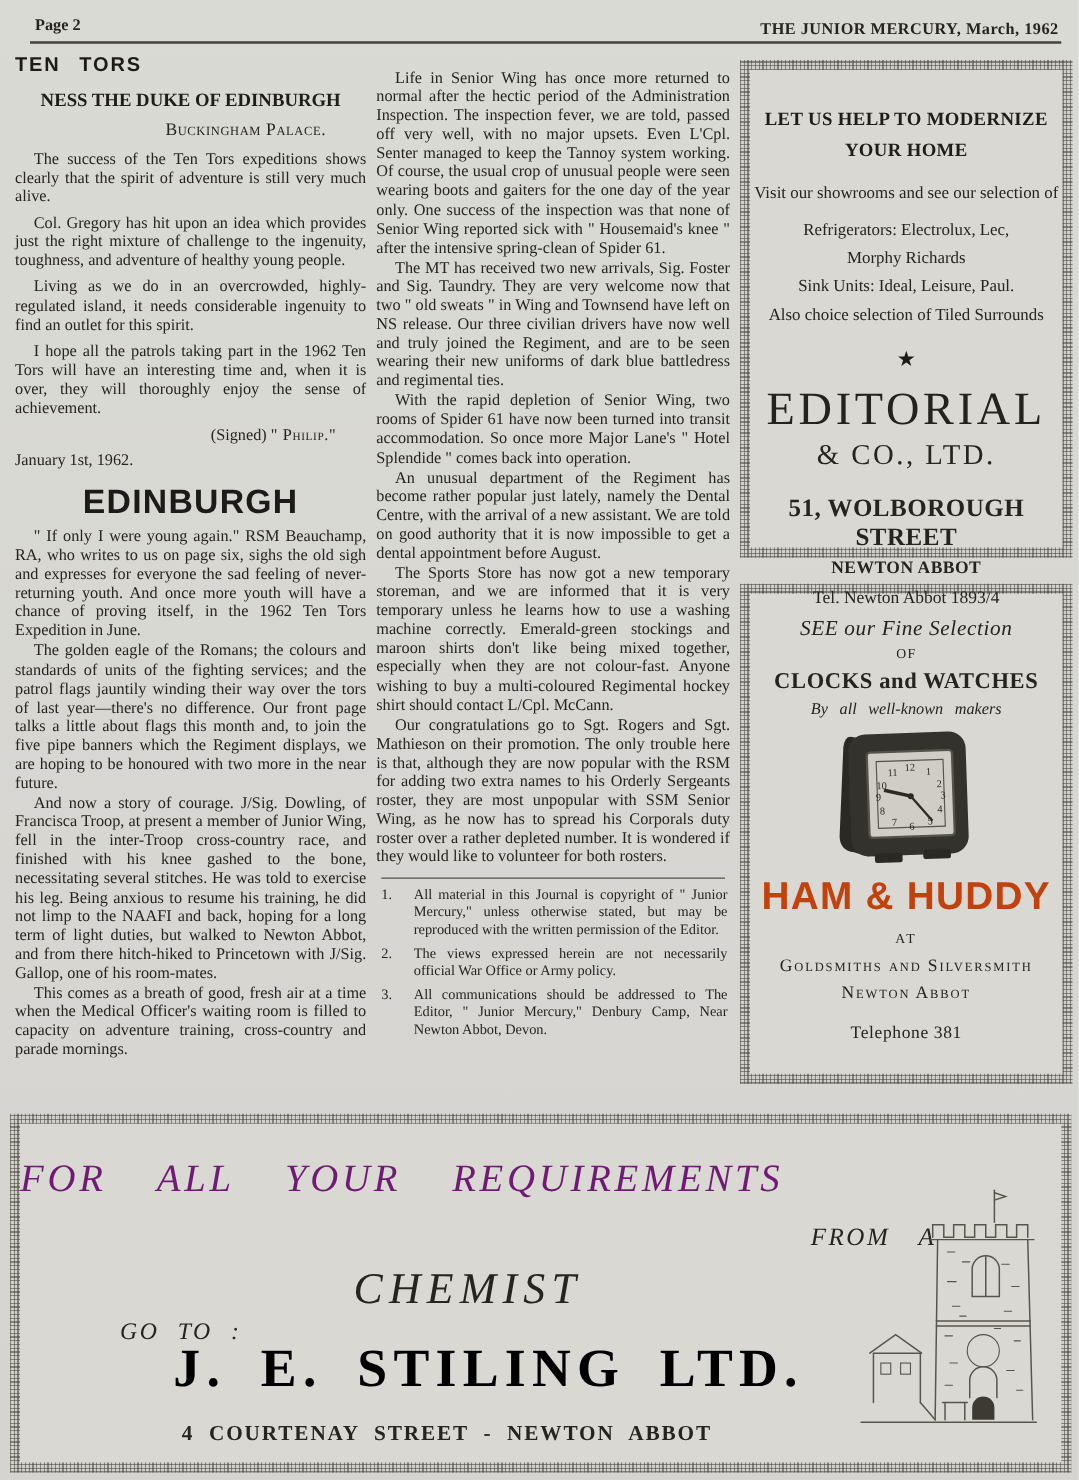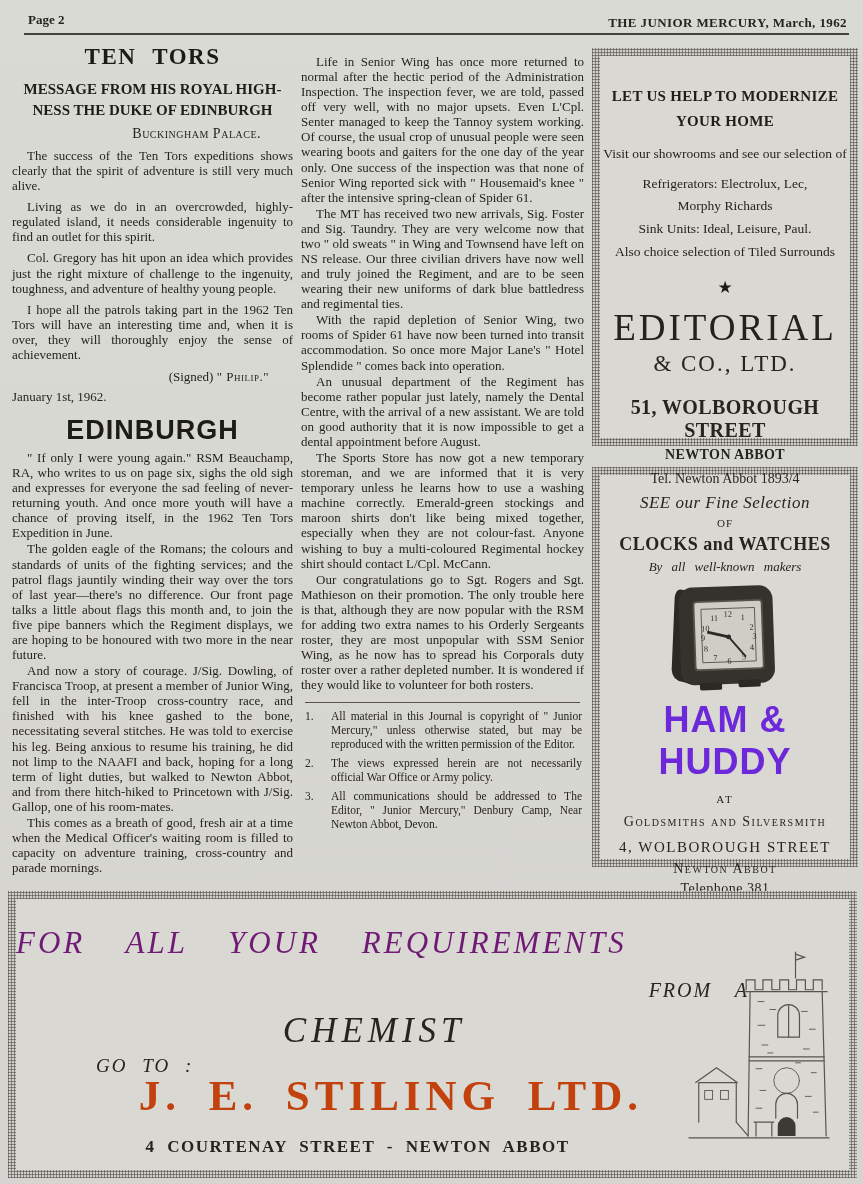--- a/index.html
+++ b/index.html
@@ -21,8 +21,8 @@
   .col-mid{left:301px;width:283px;}
   .col-right{left:592px;width:266px;top:48px;}
   .col-title{
-    font-family:Liberation Serif, serif;font-weight:bold;
-    font-size:23px;text-align:center;letter-spacing:1.5px;word-spacing:9px;
+    font-family:Liberation Sans, sans-serif;font-weight:bold;
+    font-size:16px;letter-spacing:1.5px;word-spacing:9px;
     color:#1d1b17;
   }
   .sub-head{font-size:15px;font-weight:bold;text-align:center;line-height:1.4;margin-top:9px;color:#1f1d19;}

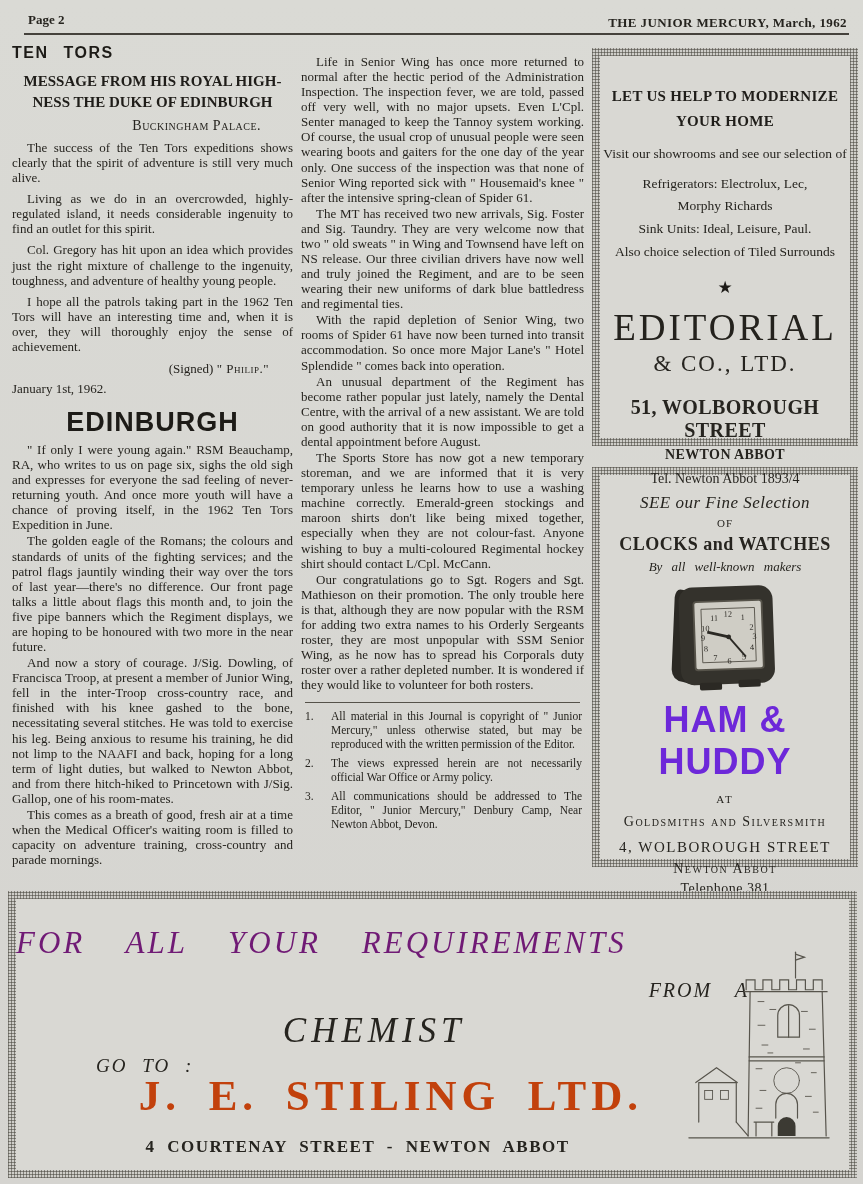--- a/index.html
+++ b/index.html
@@ -97,7 +97,6 @@
   <div class="col col-left">
     <div class="col-title">TEN TORS</div>
     <div class="sub-head">
-      <div>MESSAGE FROM HIS ROYAL HIGH-</div>
       <div>NESS THE DUKE OF EDINBURGH</div>
     </div>
     <div class="dateline sc">Buckingham Palace.</div>

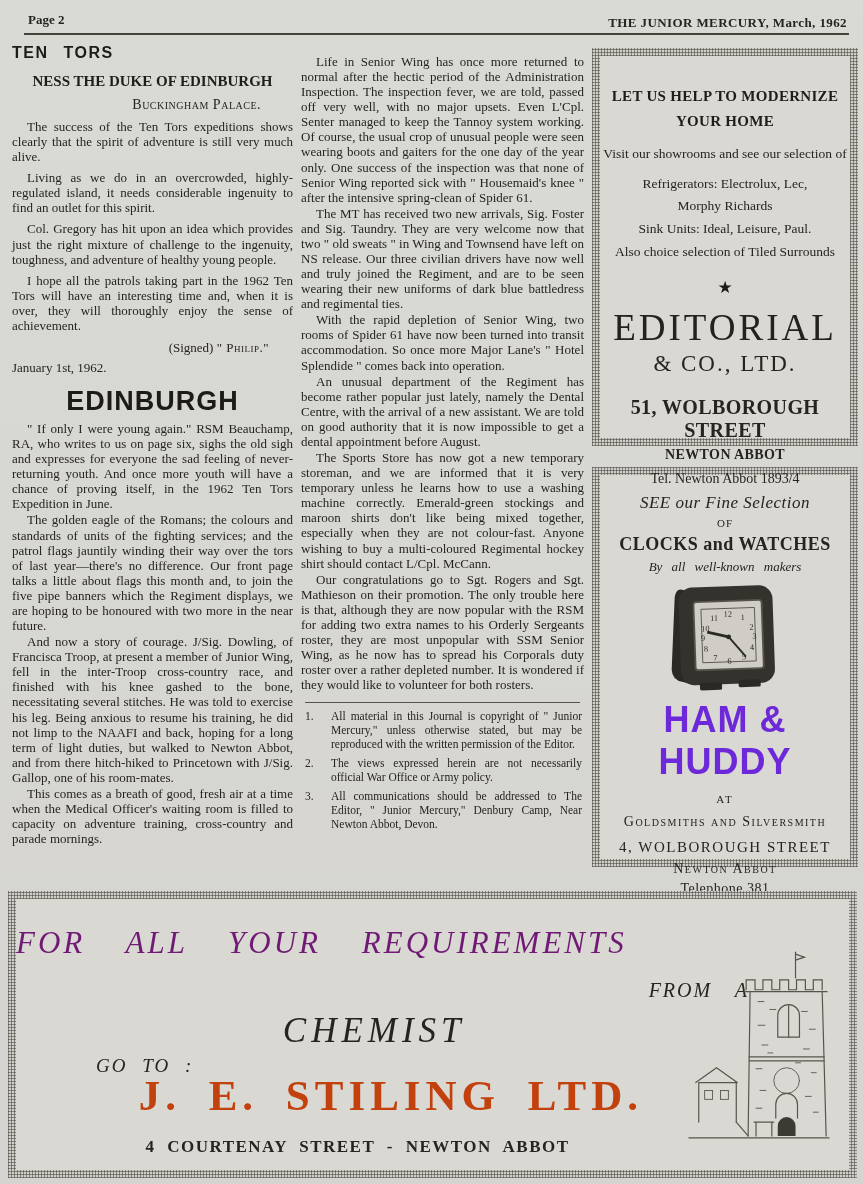--- a/index.html
+++ b/index.html
@@ -101,8 +101,8 @@
     </div>
     <div class="dateline sc">Buckingham Palace.</div>
     <p class="body-p">The success of the Ten Tors expeditions shows clearly that the spirit of adventure is still very much alive.</p>
+    <p class="body-p">Col. Gregory has hit upon an idea which provides just the right mixture of challenge to the ingenuity, toughness, and adventure of healthy young people.</p>
     <p class="body-p">Living as we do in an overcrowded, highly-regulated island, it needs considerable ingenuity to find an outlet for this spirit.</p>
-    <p class="body-p">Col. Gregory has hit upon an idea which provides just the right mixture of challenge to the ingenuity, toughness, and adventure of healthy young people.</p>
     <p class="body-p">I hope all the patrols taking part in the 1962 Ten Tors will have an interesting time and, when it is over, they will thoroughly enjoy the sense of achievement.</p>
     <div class="signature"><span>(Signed)  </span><span class="sc">" Philip."</span></div>
     <div class="date-line">January 1st, 1962.</div>

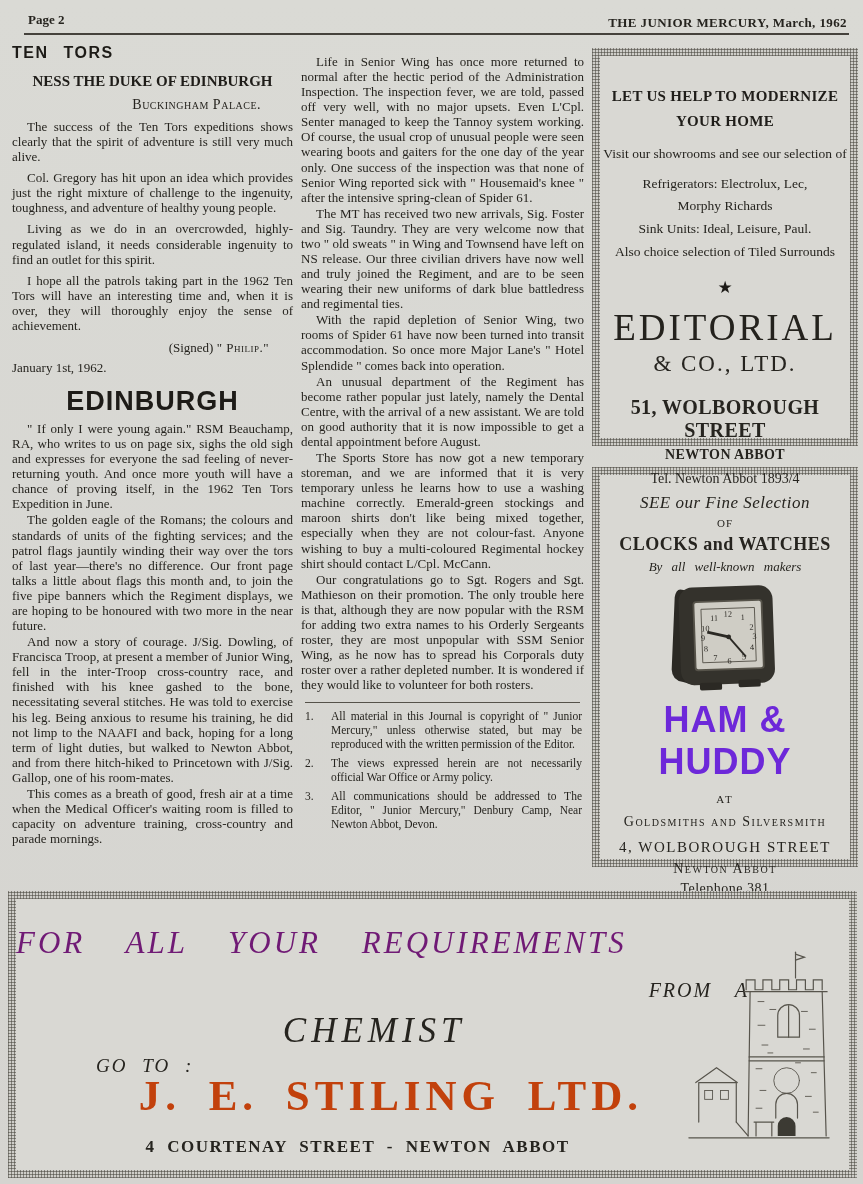--- a/index.html
+++ b/index.html
@@ -68,7 +68,7 @@
   .hh-line3{font-size:18px;font-weight:bold;margin-top:5px;letter-spacing:.5px;}
   .hh-line4{font-style:italic;font-size:13px;margin-top:4px;word-spacing:6px;}
   .hh-clock{margin-top:4px;height:118px;}
-  .hh-name{font-family:"Liberation Sans",sans-serif;font-weight:bold;font-size:36px;letter-spacing:1px;margin-top:2px;color:#6d28d9;}
+  .hh-name{font-family:"Liberation Sans",sans-serif;font-weight:bold;font-size:31px;letter-spacing:1px;margin-top:2px;color:#c2410c;}
   .hh-at{font-size:11px;margin-top:10px;letter-spacing:2px;}
   .hh-desc{font-variant:small-caps;font-size:14px;margin-top:9px;letter-spacing:1.5px;}
   .hh-addr{font-size:15px;margin-top:9px;letter-spacing:1.5px;}

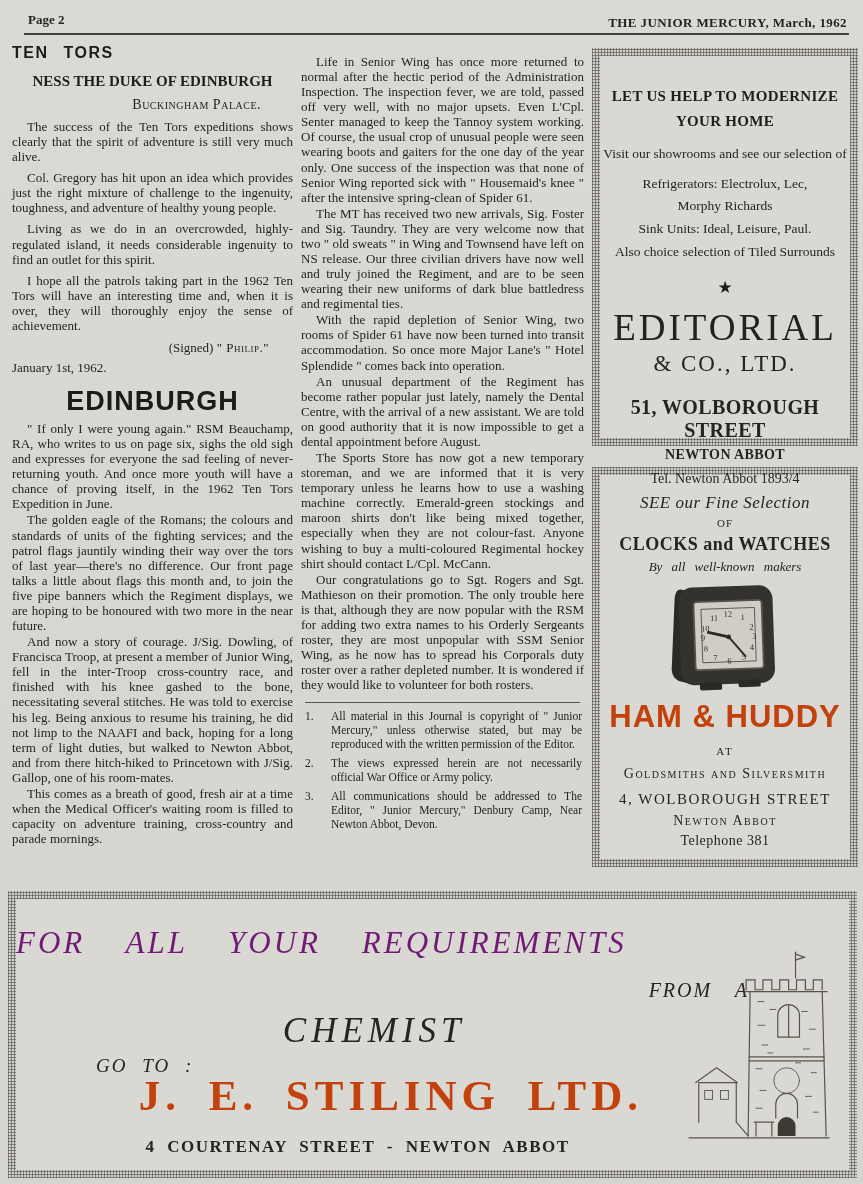--- a/index.html
+++ b/index.html
@@ -199,7 +199,6 @@
         <div class="hh-name">HAM &amp; HUDDY</div>
         <div class="hh-at">AT</div>
         <div class="hh-desc">Goldsmiths and Silversmith</div>
-        <div class="hh-addr">4, WOLBOROUGH STREET</div>
         <div class="hh-town">Newton Abbot</div>
         <div class="hh-tel">Telephone 381</div>
       </div>

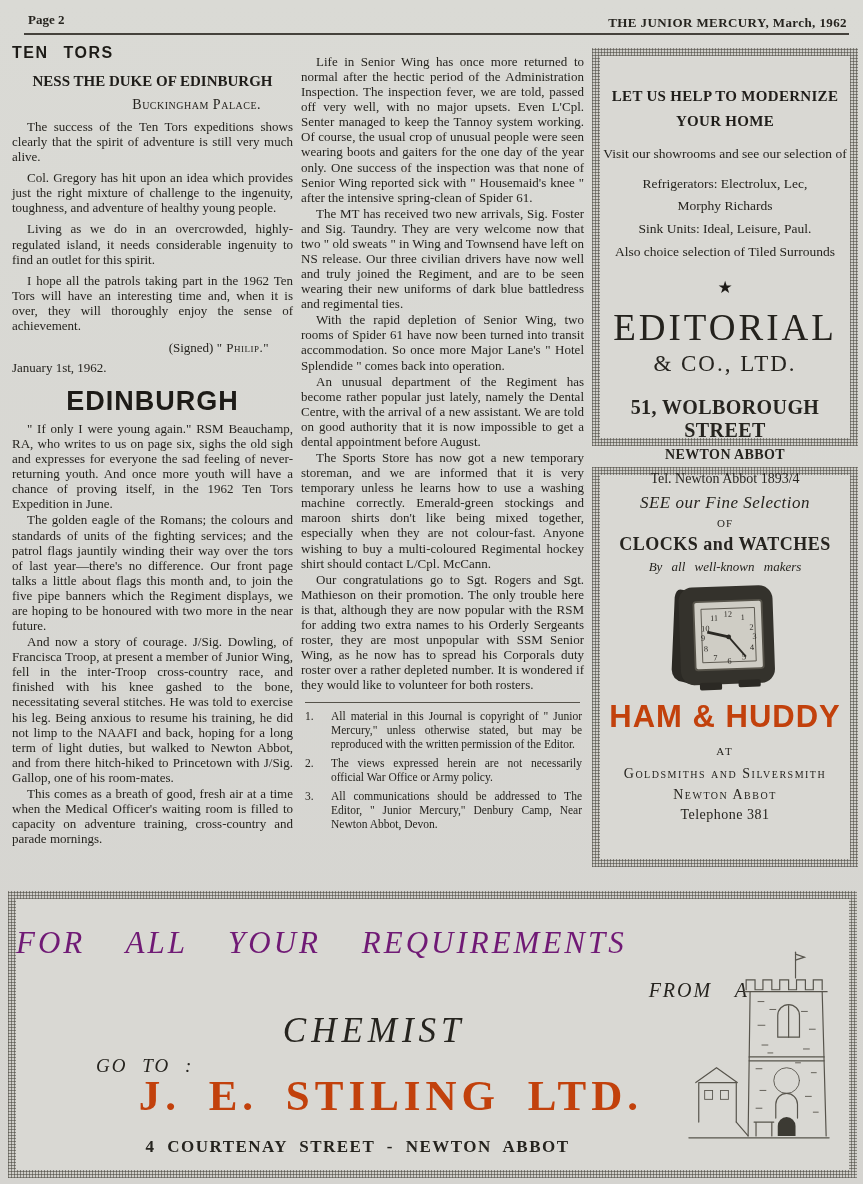--- a/index.html
+++ b/index.html
@@ -73,7 +73,7 @@
   .hh-desc{font-variant:small-caps;font-size:14px;margin-top:9px;letter-spacing:1.5px;}
   .hh-addr{font-size:15px;margin-top:9px;letter-spacing:1.5px;}
   .hh-town{font-variant:small-caps;font-size:14px;margin-top:5px;letter-spacing:1.5px;}
-  .hh-tel{font-size:14px;margin-top:4px;letter-spacing:.5px;}
+  .hh-tel{font-size:14px;margin-top:16px;letter-spacing:.5px;}
   
   .bottom-ad{position:absolute;left:8px;top:891px;width:849px;height:287px;}
   .bottom-inner{position:relative;background:#d9d8d3;height:100%;}

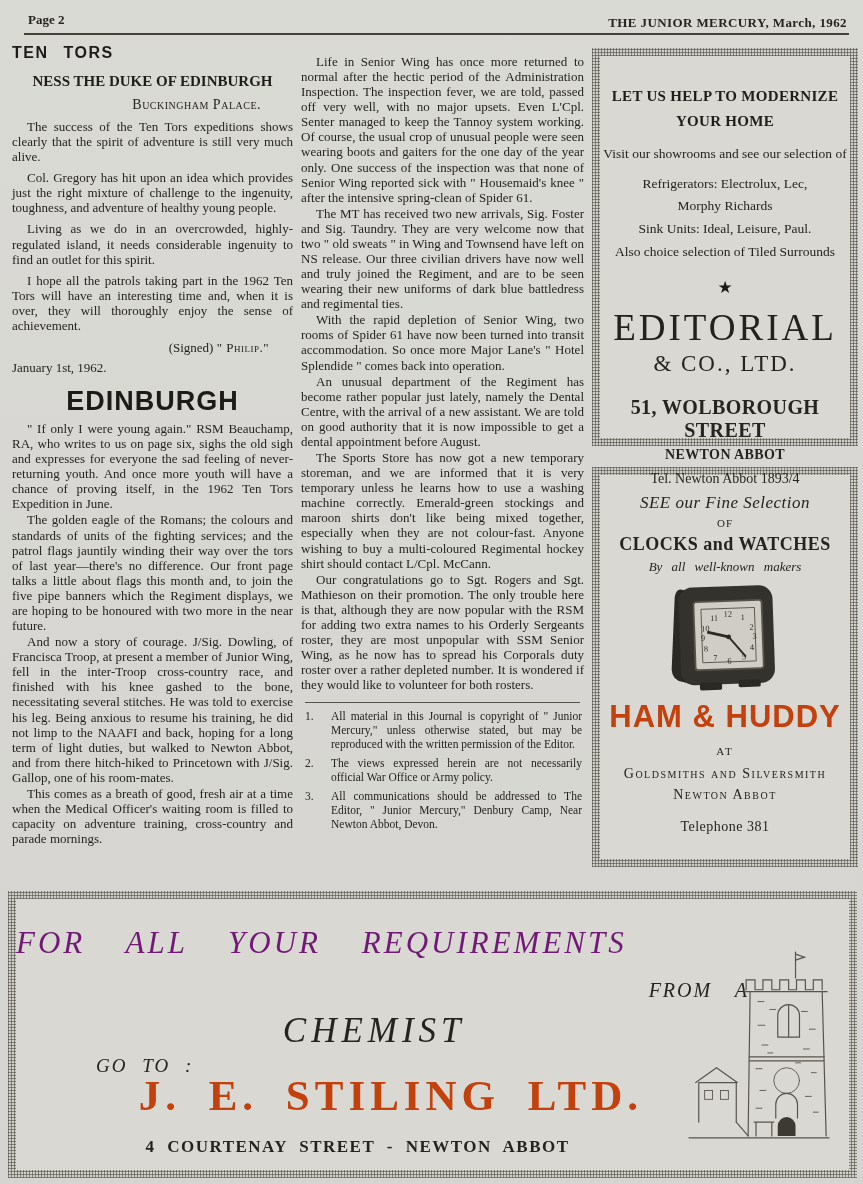--- a/index.html
+++ b/index.html
@@ -81,7 +81,7 @@
   .st-from{position:absolute;top:80px;left:0;width:88%;text-align:right;font-style:italic;font-size:20px;letter-spacing:2px;word-spacing:16px;}
   .st-chem{position:absolute;top:112px;left:0;width:86%;text-align:center;font-style:italic;font-size:35px;letter-spacing:5px;}
   .st-goto{position:absolute;top:156px;left:80px;font-style:italic;font-size:19px;letter-spacing:2px;word-spacing:8px;}
-  .st-name{position:absolute;top:172px;left:0;width:90%;text-align:center;font-weight:bold;font-size:43px;letter-spacing:5px;word-spacing:12px;color:#c2410c;}
+  .st-name{position:absolute;top:172px;left:0;width:90%;text-align:center;font-weight:bold;font-size:43px;letter-spacing:5px;word-spacing:12px;color:#000000;}
   .st-addr{position:absolute;top:238px;left:0;width:82%;text-align:center;font-weight:bold;font-size:17px;letter-spacing:1.5px;word-spacing:6px;}
   .st-tower{position:absolute;right:12px;top:42px;width:158px;height:212px;}
 </style>

